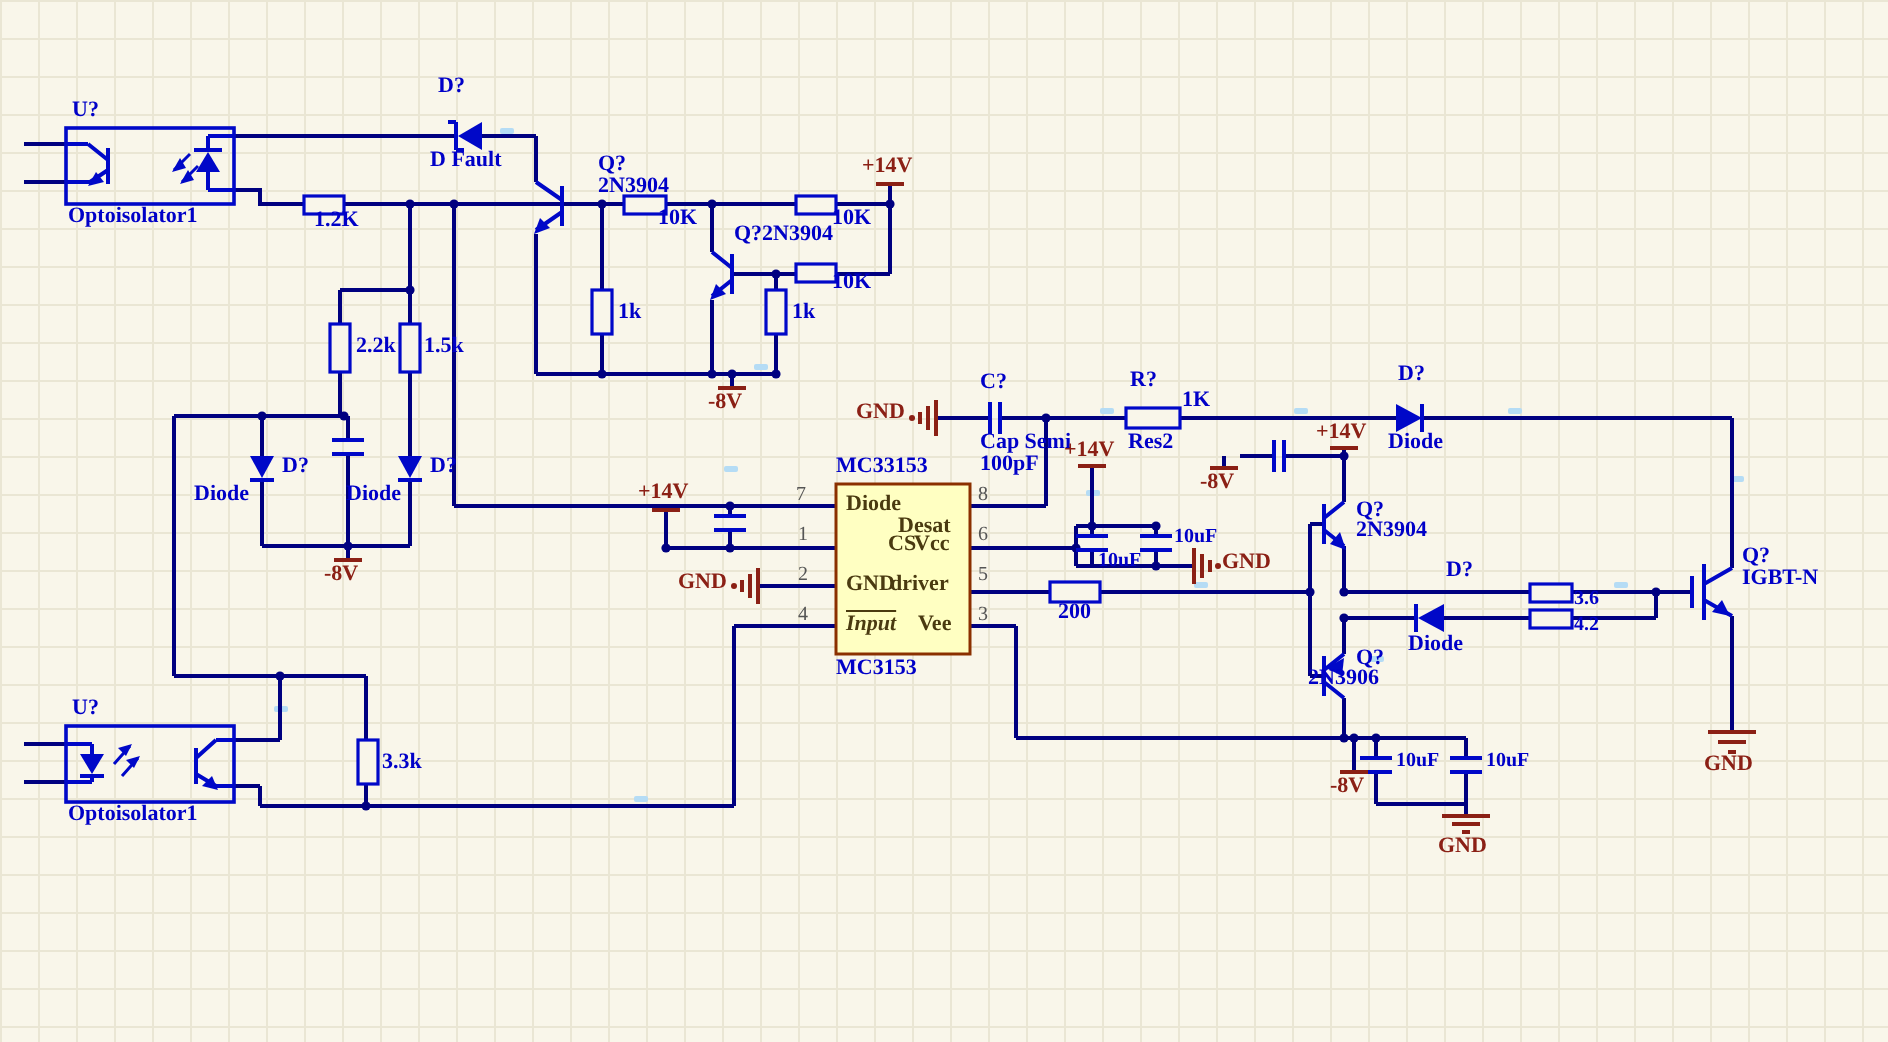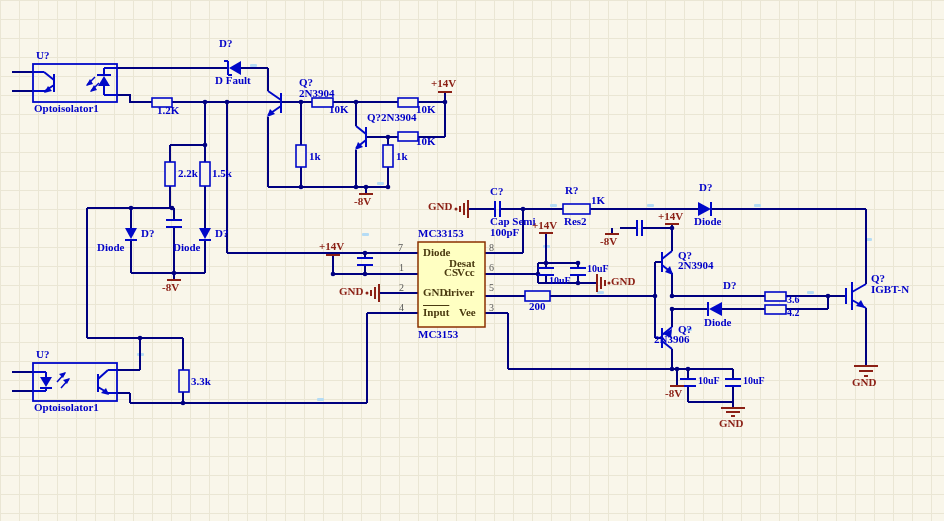--- a/index.html
+++ b/index.html
@@ -16,7 +16,7 @@
   .pwr{color:#8b2015;font-weight:bold;font-size:11px;}
   .pname{color:#4a3a10;font-weight:bold;font-size:11px;}
   .pnum{color:#555;font-size:10px;}
-  .ovl{text-decoration:overline;}
+  .ovl{text-decoration:overline;font-style:italic;}
 </style>
 </head>
 <body>

